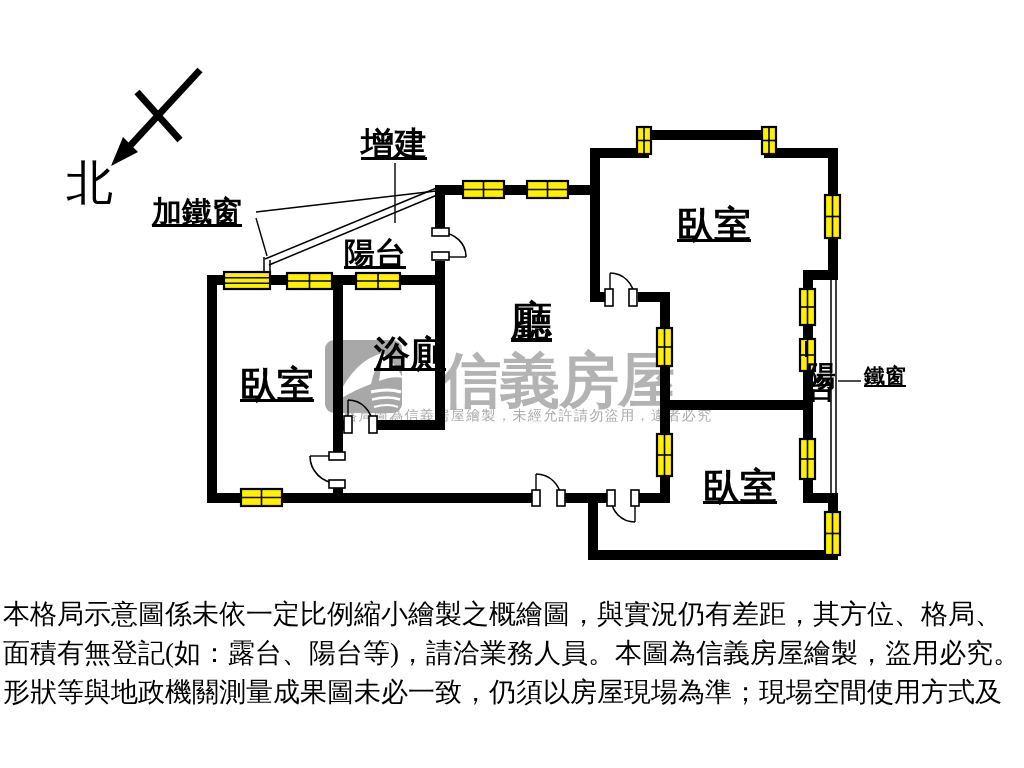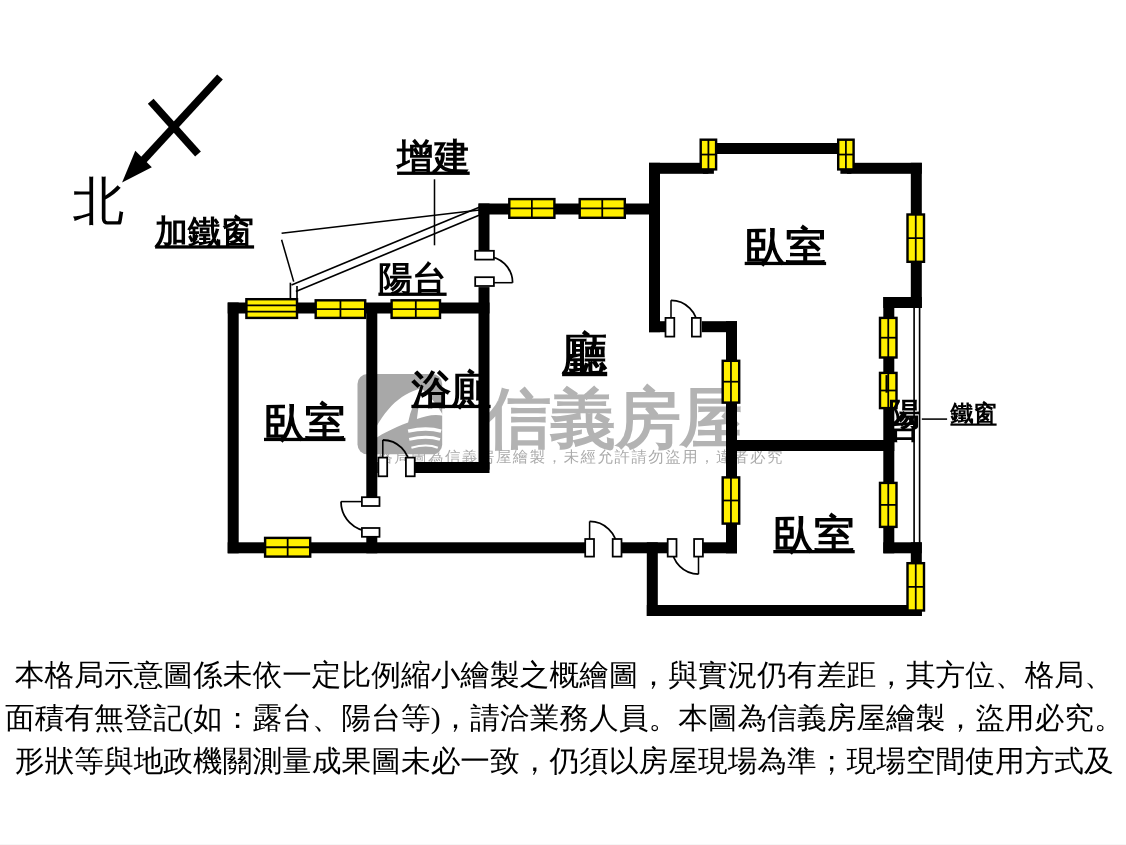--- a/index.html
+++ b/index.html
@@ -226,7 +226,7 @@
   <div class="north-lbl" style="left:66px;top:152px;font-size:47px;">北</div>
 
   <div class="lbl" style="left:361px;top:127px;font-size:33px;">增建</div>
-  <div class="lbl" style="left:141px;top:196px;font-size:30px;">加鐵窗</div>
+  <div class="lbl" style="left:152px;top:196px;font-size:30px;">加鐵窗</div>
   <div class="lbl" style="left:344px;top:238px;font-size:31px;">陽台</div>
   <div class="lbl" style="left:374px;top:336px;font-size:36px;">浴廁</div>
   <div class="lbl" style="left:511px;top:300px;font-size:41px;">廳</div>

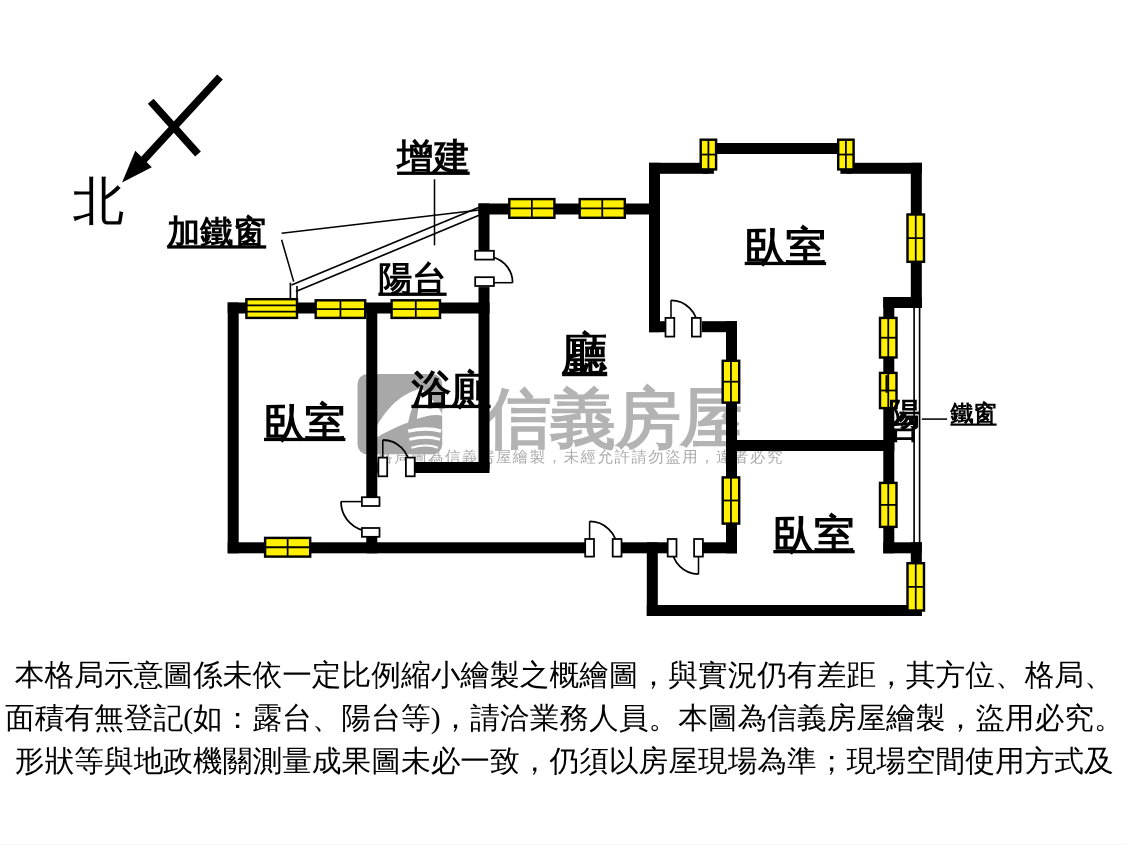--- a/index.html
+++ b/index.html
@@ -31,7 +31,7 @@
   
   .disclaimer{position:absolute;left:3px;top:595px;width:1020px;z-index:3;
               color:var(--c-text,#000);font-size:27px;line-height:39px;font-weight:500;}
-  .disclaimer div{white-space:nowrap;text-align:center;}
+  .disclaimer div{white-space:nowrap;}
 </style>
 </head>
 <body>

